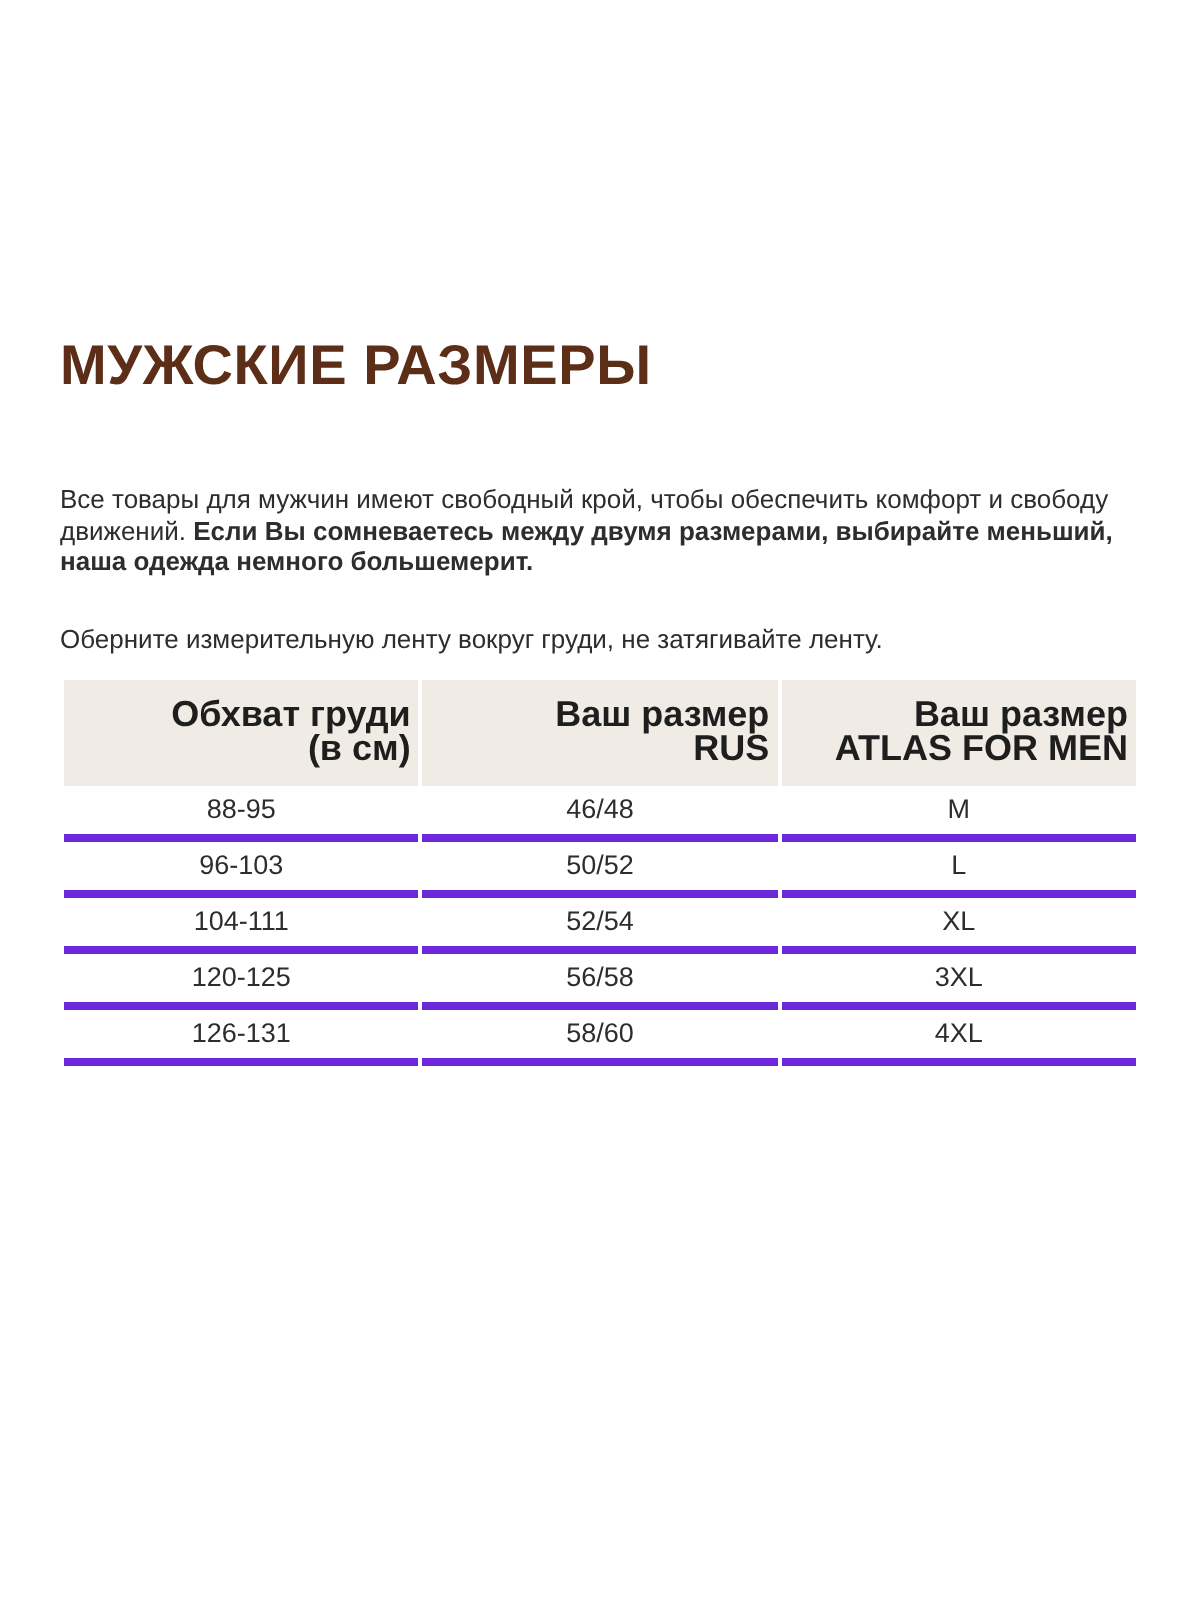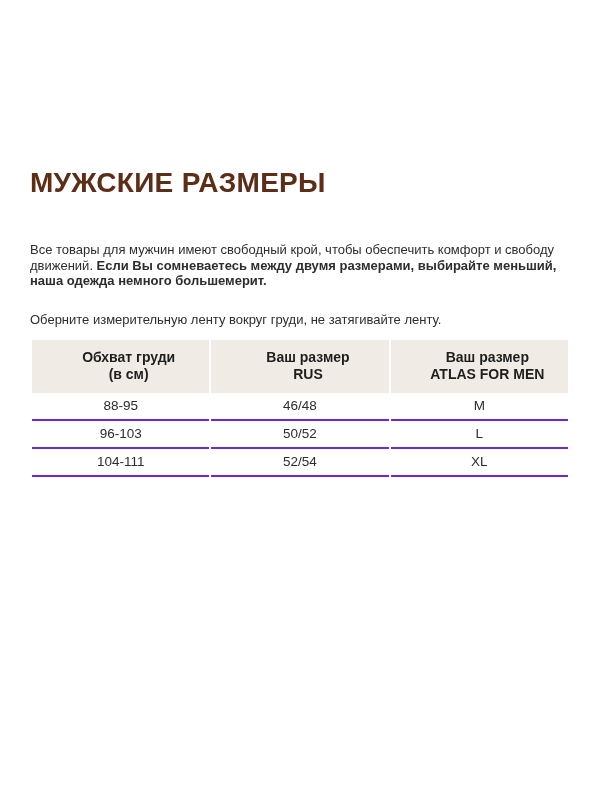--- a/index.html
+++ b/index.html
@@ -62,10 +62,10 @@
   }
   table.size-table th {
     background: #f0ebe4;
-    font-size: 14px;
+    font-size: 18px;
     font-weight: bold;
     color: #1e1e1e;
-    text-align: center;
+    text-align: right;
     vertical-align: middle;
     padding: 9px 4px 10px 20px;
     line-height: 17px;

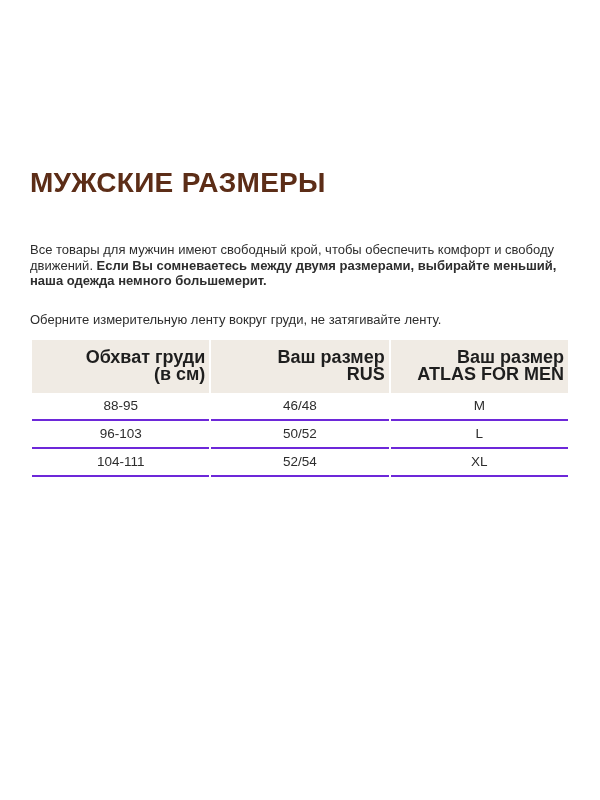--- a/index.html
+++ b/index.html
@@ -71,7 +71,7 @@
     line-height: 17px;
   }
   table.size-table td {
-    border-bottom: 2px solid #6d28d9;
+    border-bottom: 4px solid #6d28d9;
     height: 28px;
     font-size: 13.5px;
     text-align: center;

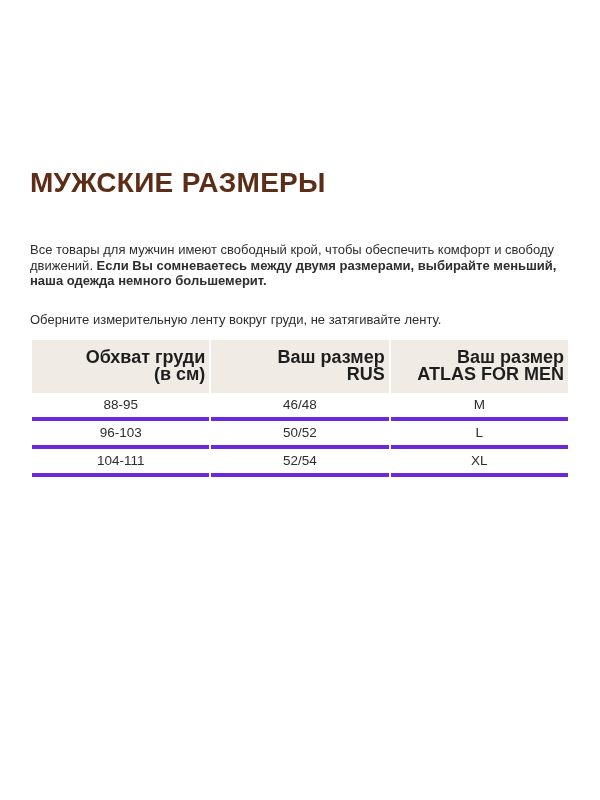--- a/index.html
+++ b/index.html
@@ -124,6 +124,11 @@
         <td>52/54</td>
         <td>XL</td>
       </tr>
+      <tr>
+        <td>120-125</td>
+        <td>56/58</td>
+        <td>3XL</td>
+      </tr>
     </tbody>
   </table>
 

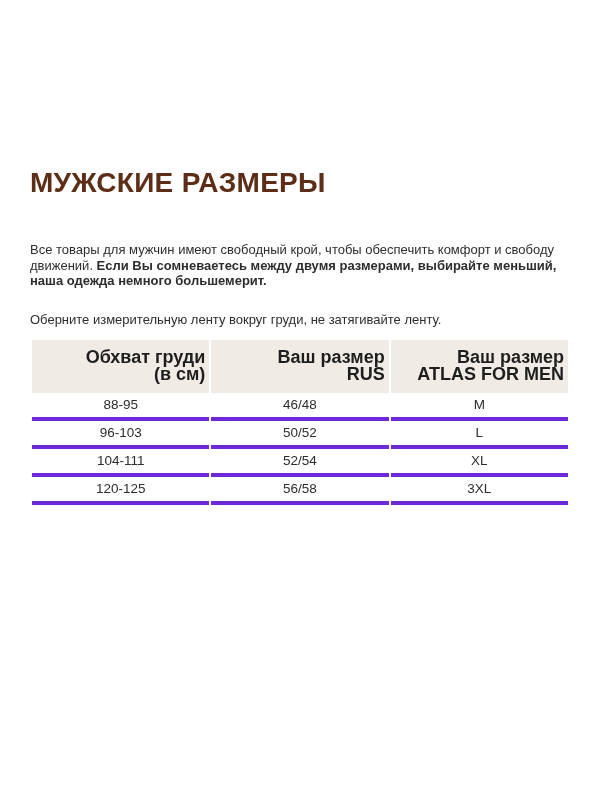--- a/index.html
+++ b/index.html
@@ -129,6 +129,11 @@
         <td>56/58</td>
         <td>3XL</td>
       </tr>
+      <tr>
+        <td>126-131</td>
+        <td>58/60</td>
+        <td>4XL</td>
+      </tr>
     </tbody>
   </table>
 

